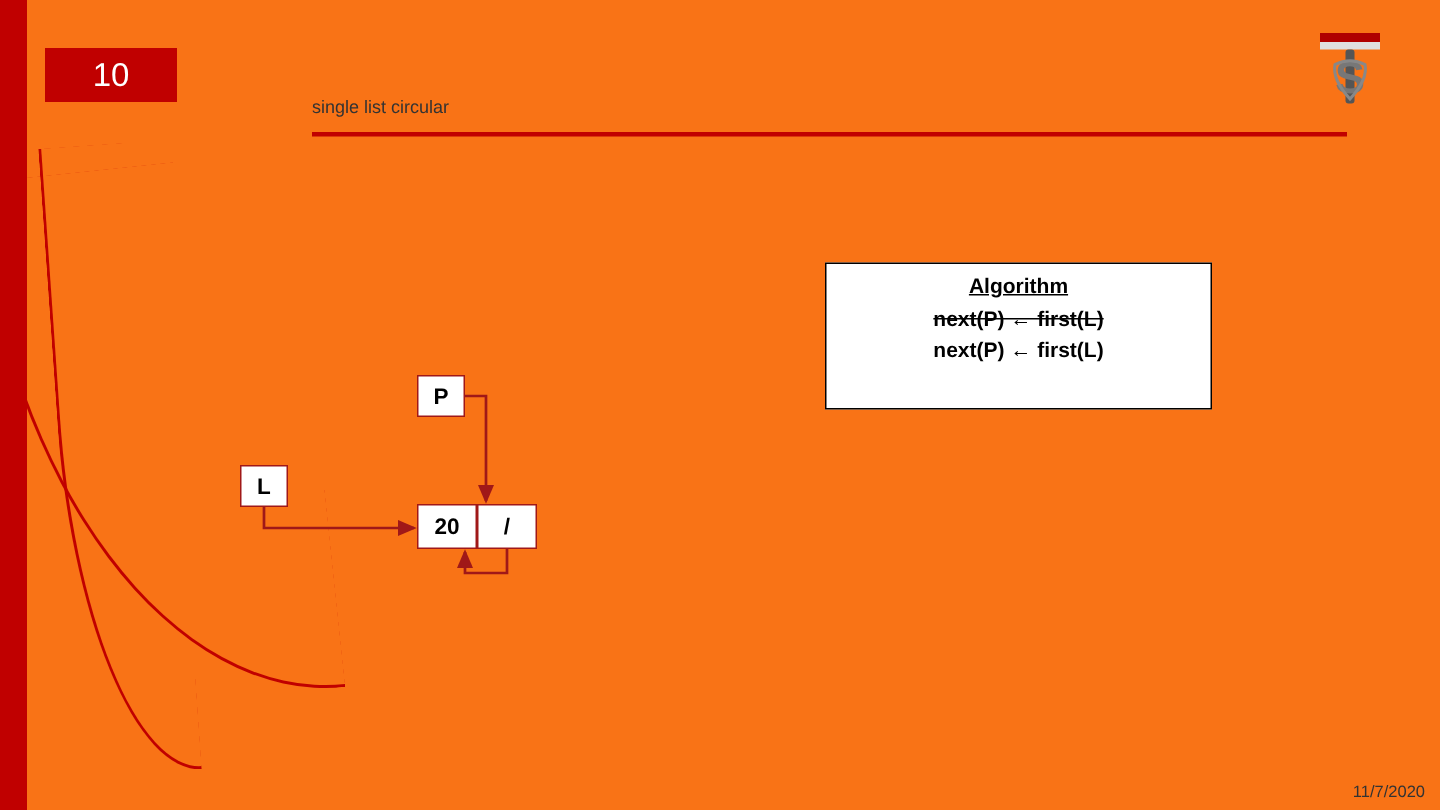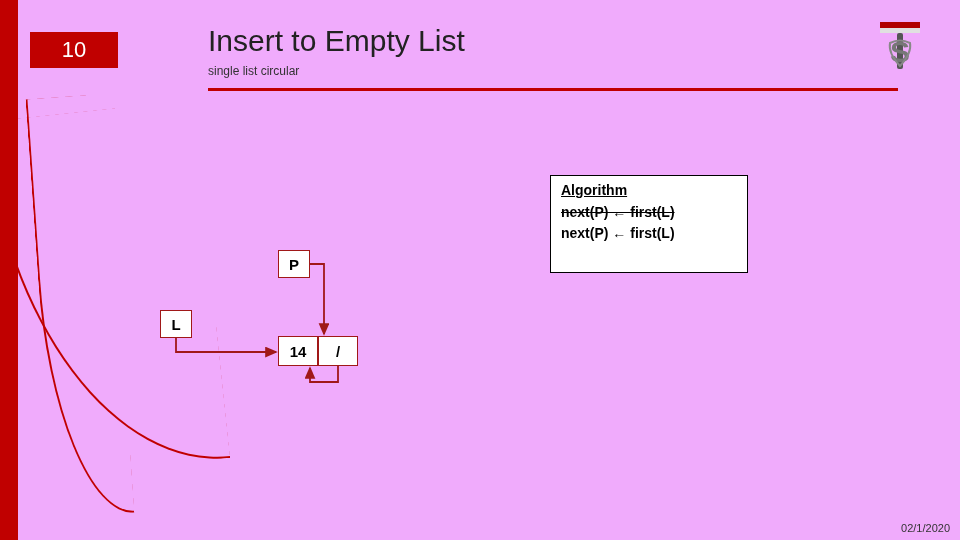--- a/index.html
+++ b/index.html
@@ -7,7 +7,7 @@
   .slide {
     position: relative;
     width: 960px; height: 540px;
-    background: #f0abfc;
+    background: #f97316;
   }
   .red-bar {
     position: absolute;

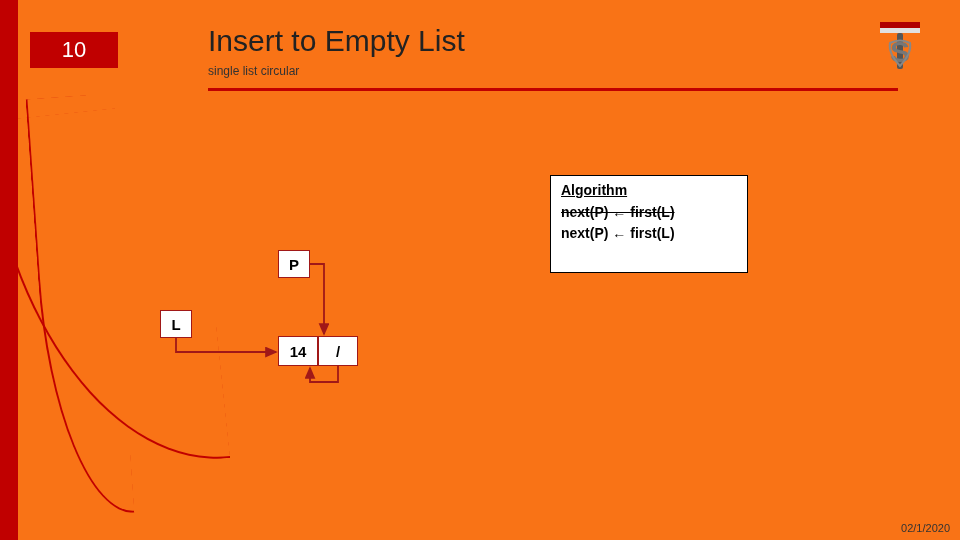--- a/index.html
+++ b/index.html
@@ -115,7 +115,6 @@
   <div class="curve2"></div>
 
   <div class="page-badge">10</div>
-  <div class="title">Insert to Empty List</div>
   <div class="subtitle">single list circular</div>
   <div class="hr"></div>
 

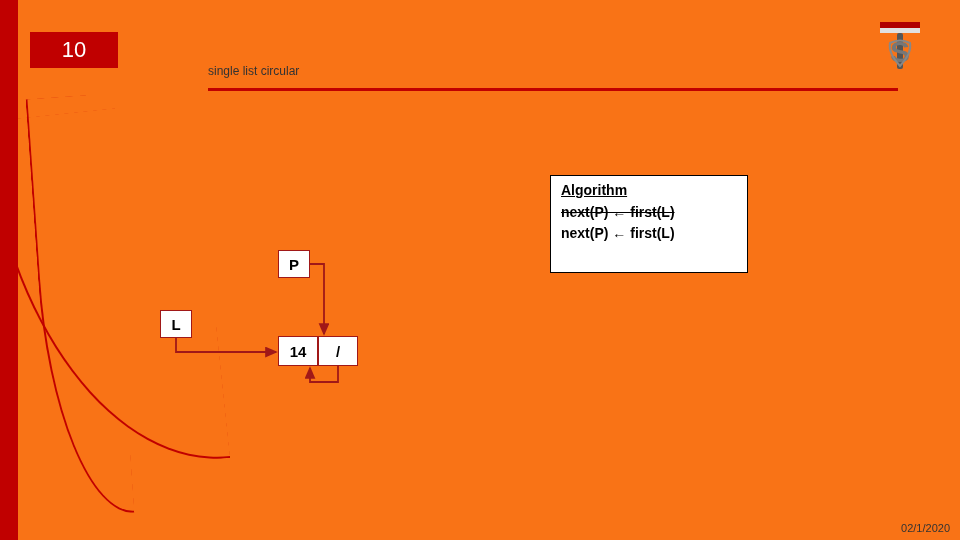--- a/index.html
+++ b/index.html
@@ -50,12 +50,13 @@
   .algo-box {
     position: absolute;
     left: 550px; top: 175px;
-    width: 198px; height: 98px;
+    width: 258px; height: 98px;
     border: 1.5px solid #000;
     background: #fff;
     padding: 6px 10px;
     font-size: 14px;
     font-weight: bold;
+    text-align: center;
   }
   .algo-title { text-decoration: underline; margin-bottom: 4px; }
   .algo-line { line-height: 1.5; }

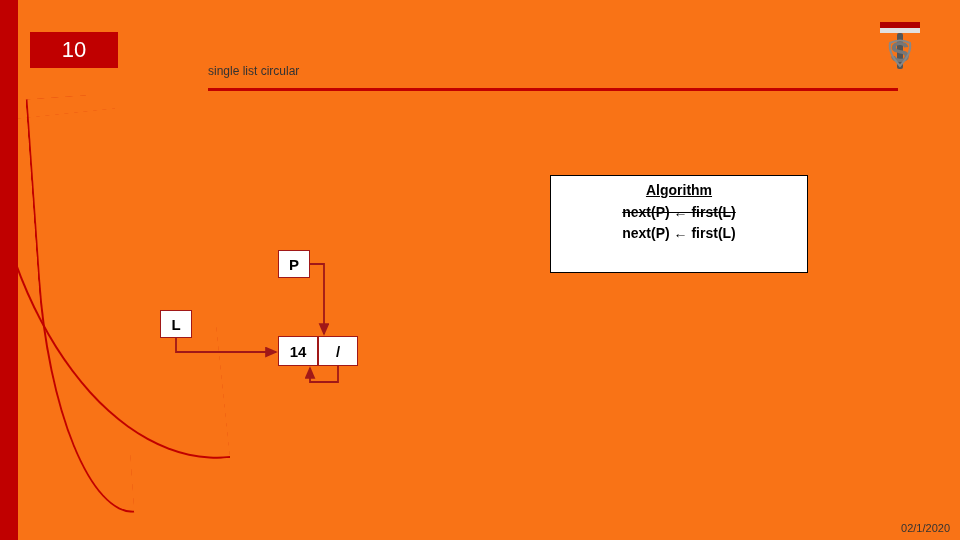--- a/index.html
+++ b/index.html
@@ -151,7 +151,7 @@
     </svg>
     <div class="box box-L">L</div>
     <div class="box box-P">P</div>
-    <div class="box box-15">14</div>
+    <div class="box box-15">20</div>
     <div class="box box-sl">/</div>
   </div>
 

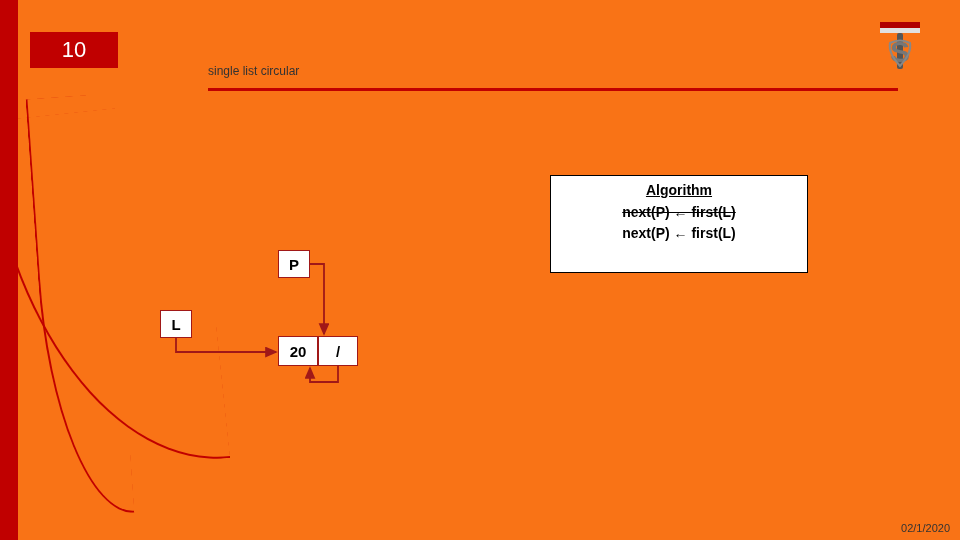--- a/index.html
+++ b/index.html
@@ -155,7 +155,7 @@
     <div class="box box-sl">/</div>
   </div>
 
-  <div class="date">02/1/2020</div>
+  <div class="date">11/7/2020</div>
 </div>
 
 </body></html>

